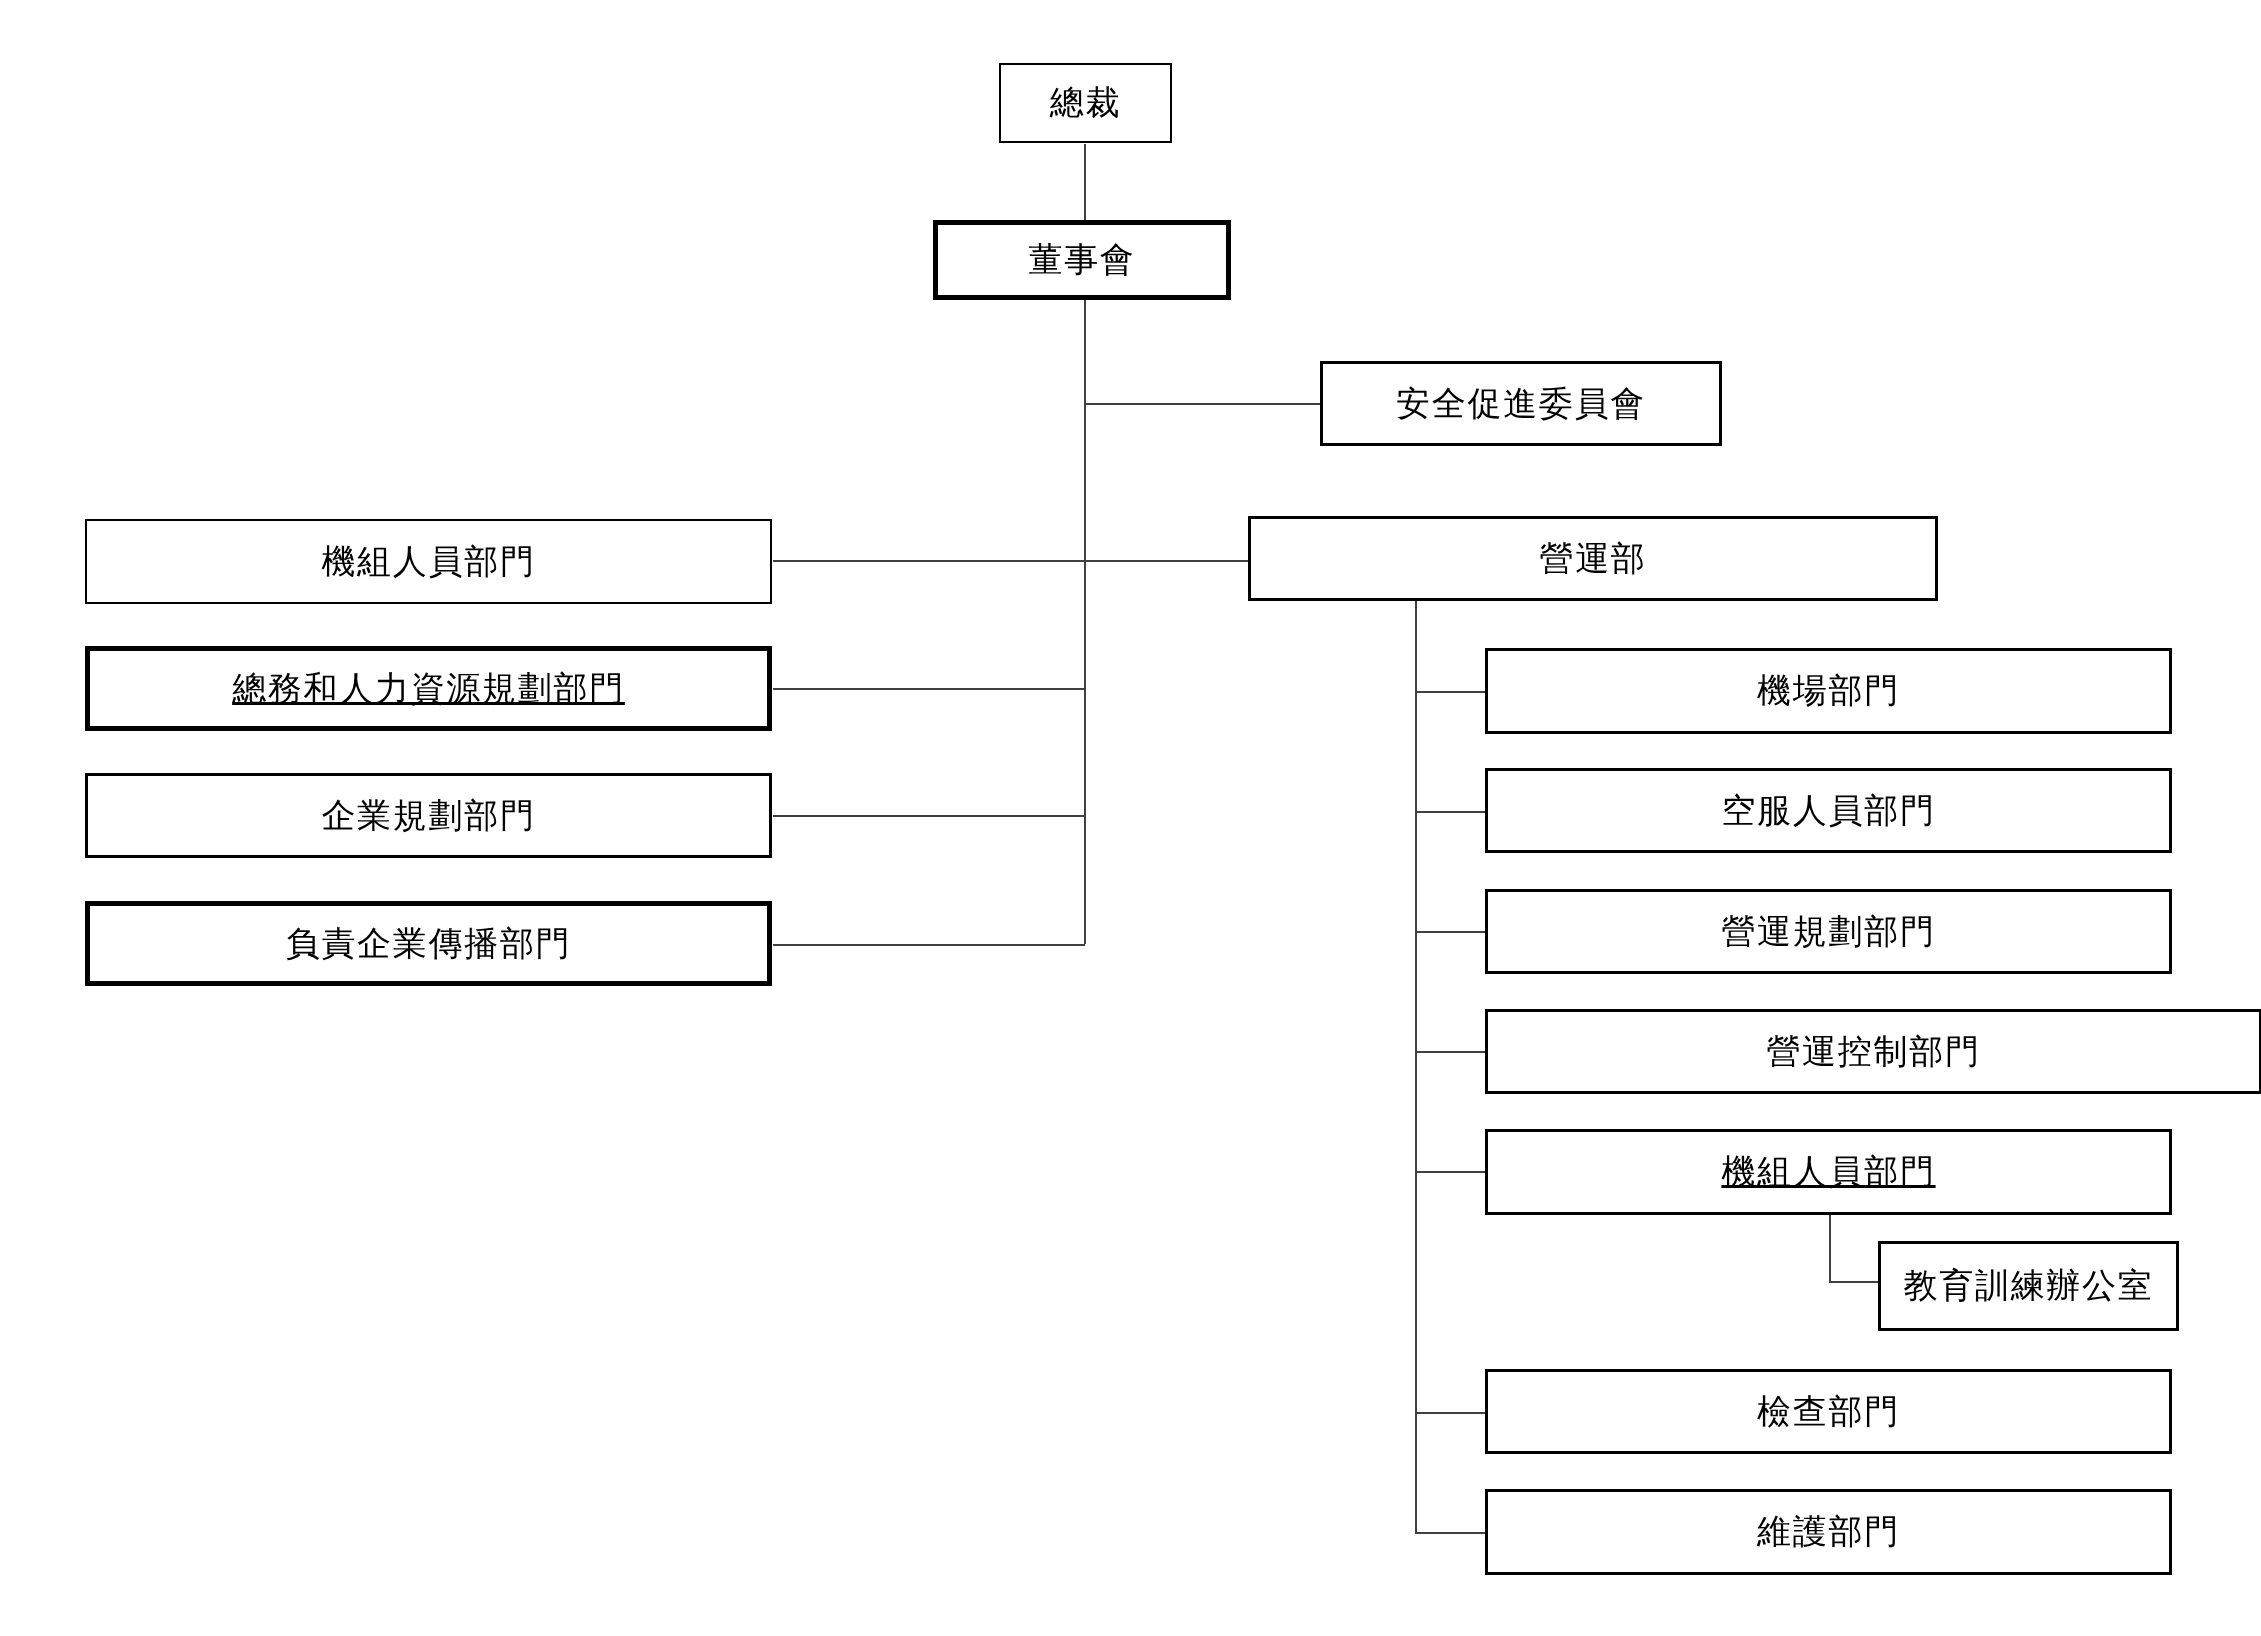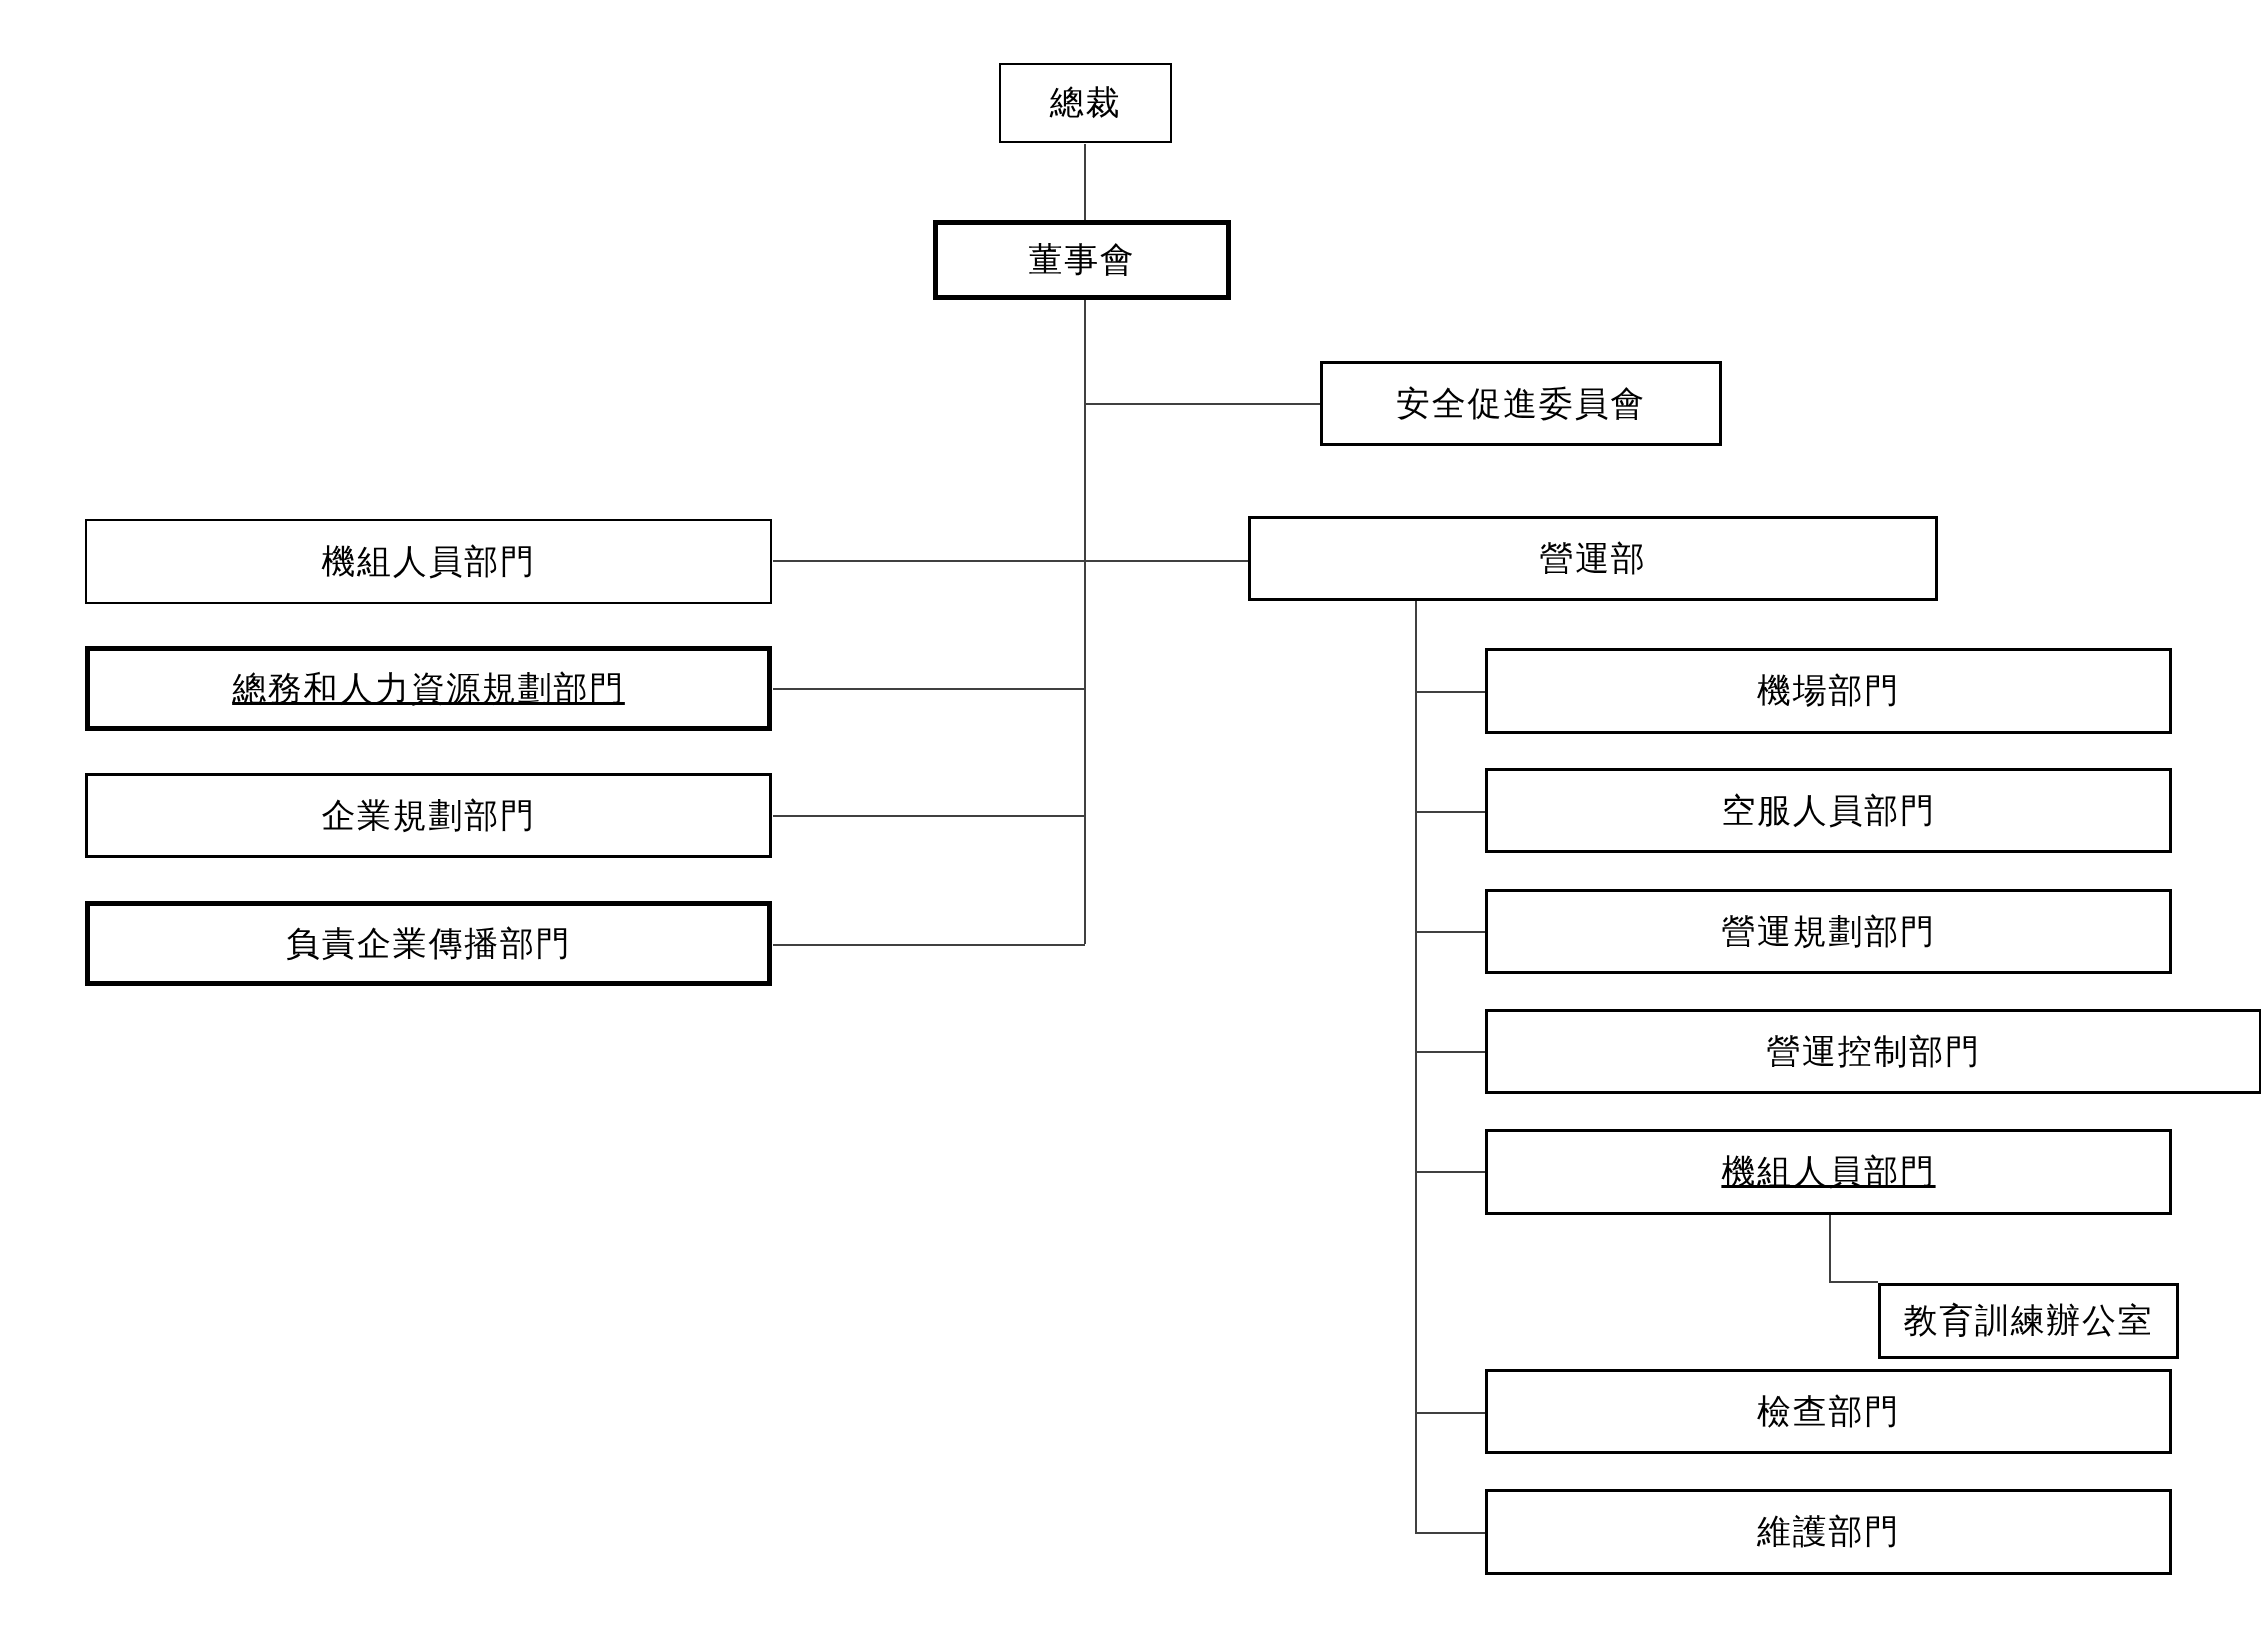--- a/index.html
+++ b/index.html
@@ -96,7 +96,7 @@
     <span>機組人員部門</span>
   </div>
 
-  <div class="node" style="left:1878px; top:1283px; width:301px; height:76px;">
+  <div class="node" style="left:1878px; top:1241px; width:301px; height:90px;">
     <span>教育訓練辦公室</span>
   </div>
 

